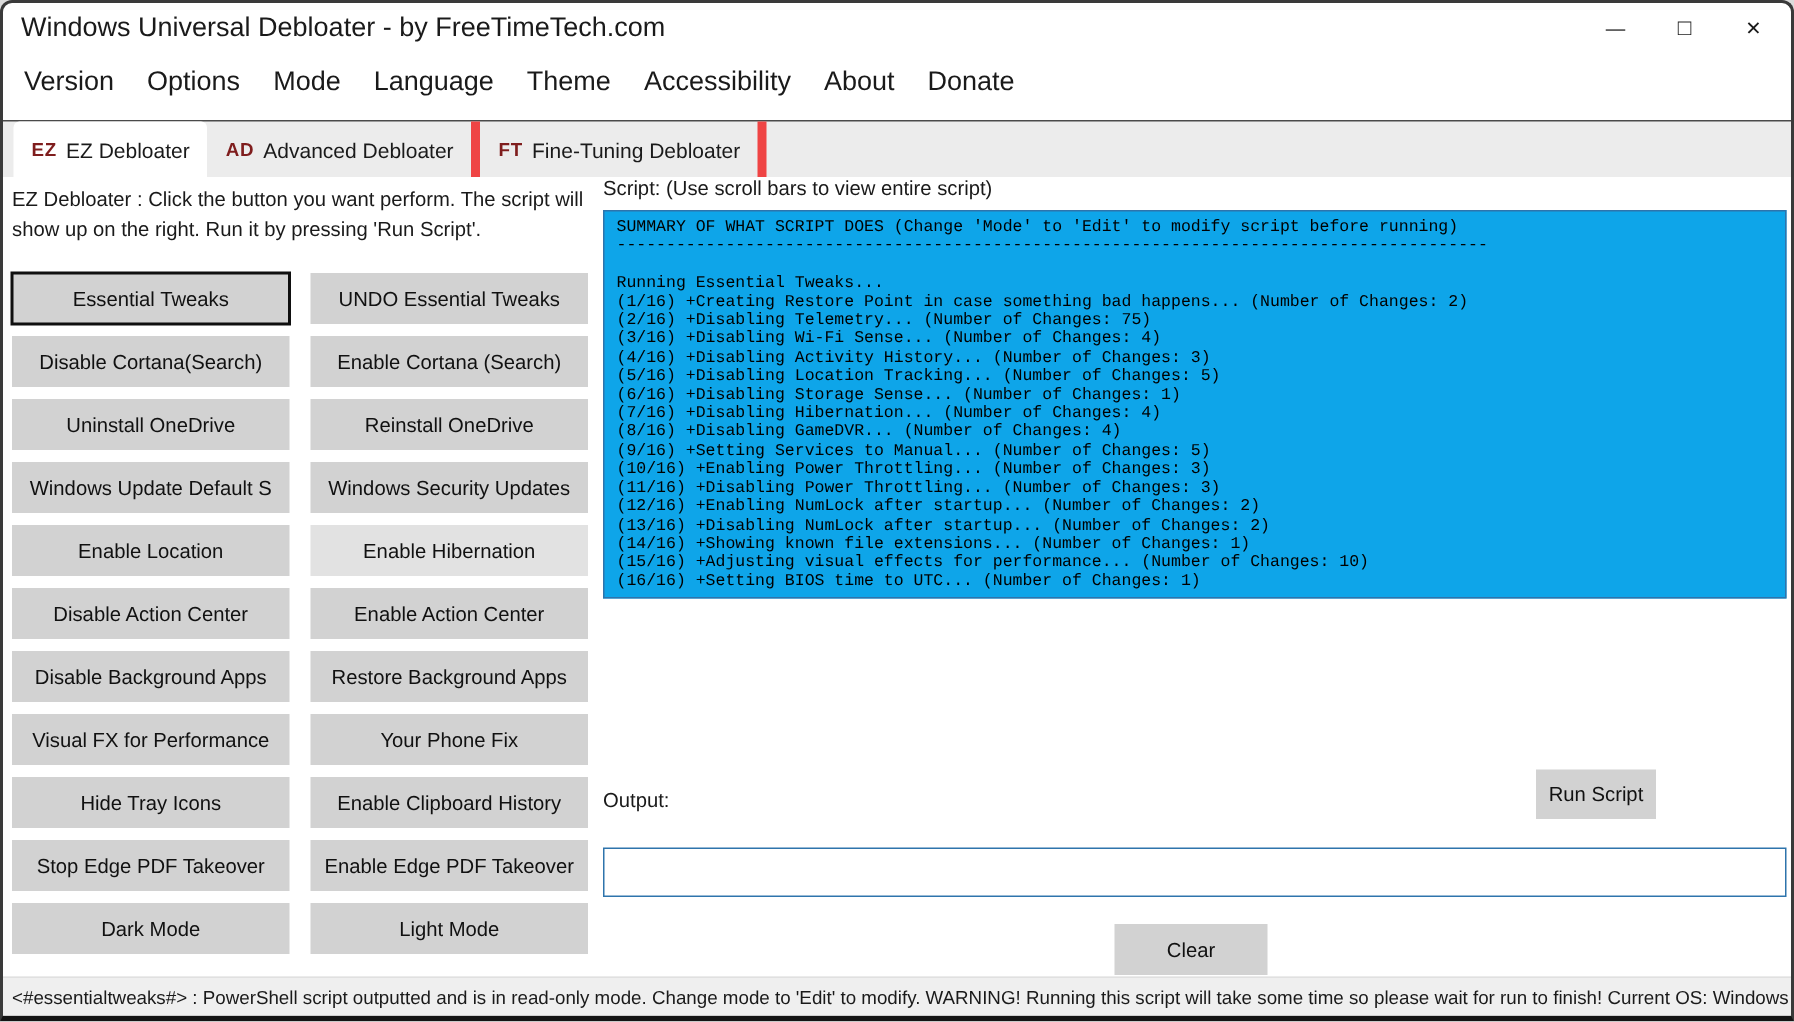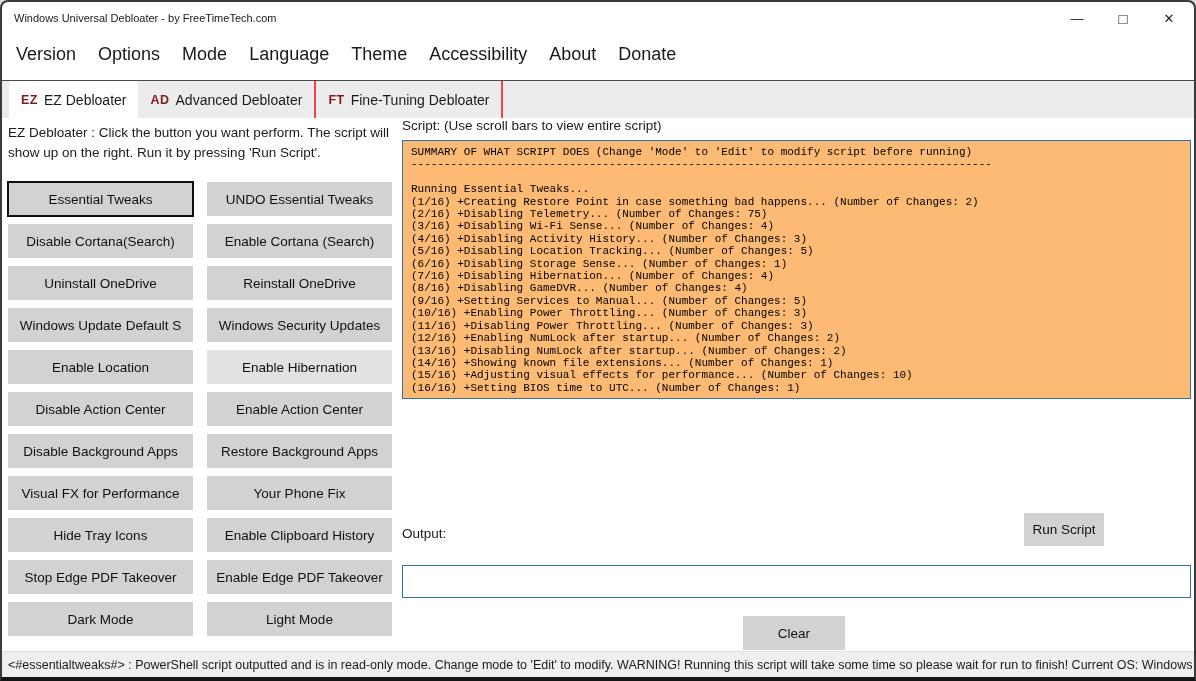--- a/index.html
+++ b/index.html
@@ -11,7 +11,7 @@
   }
   
   .titlebar { position:absolute; top:0; left:0; right:0; height:32px; display:flex; align-items:center; }
-  .title { margin-left:12px; font-size:11px; }
+  .title { margin-left:12px; font-size:18px; }
   .win-controls { position:absolute; right:2px; top:0; height:32px; display:flex; }
   .win-btn { width:46px; height:32px; display:flex; align-items:center; justify-content:center; font-size:13px; color:#1a1a1a; }
   .win-btn.max { font-size:15px; }

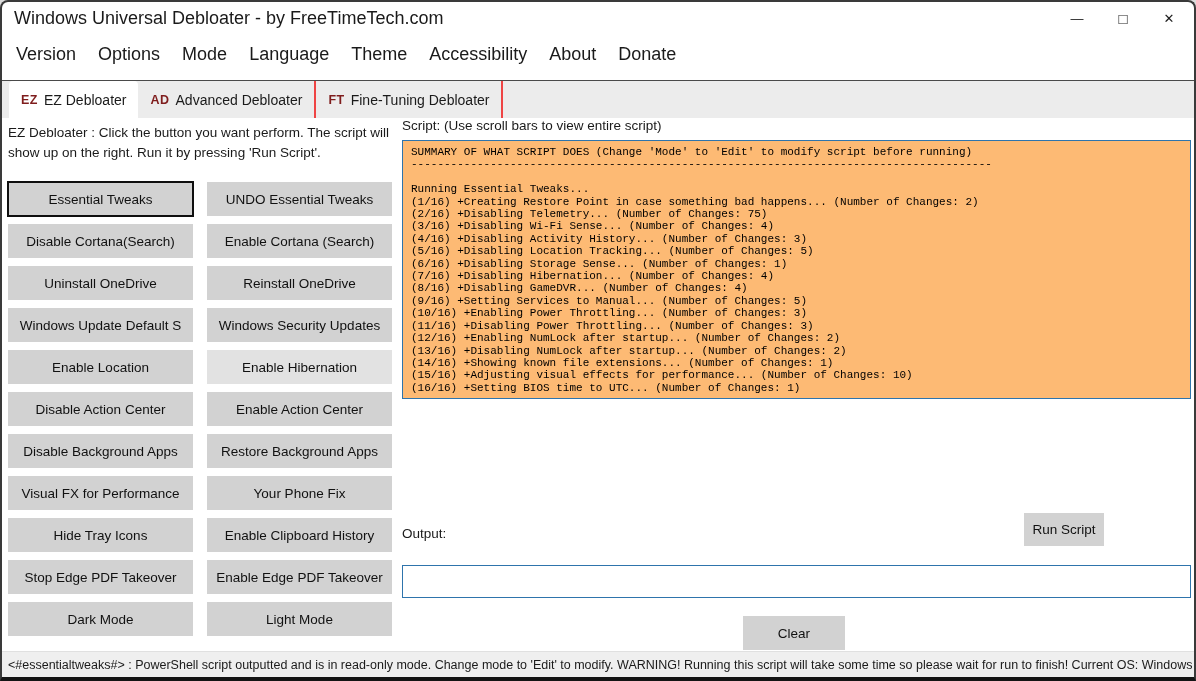--- a/index.html
+++ b/index.html
@@ -23,7 +23,7 @@
     border-top:1px solid #4a4a4a; display:flex; align-items:stretch; }
   .tab { display:flex; align-items:center; padding:0 12px; font-size:14px; }
   .tab.selected { background:#ffffff; border-radius:4px 4px 0 0; margin-left:7px; }
-  .tab.plain { border-right:2px solid #ef4444; }
+  .tab.plain { border-right:6px solid #ef4444; }
   .tab-prefix { font-weight:bold; font-size:12.5px; margin-right:6px; letter-spacing:.5px; color:#7f1d1d; }
   
   .description { position:absolute; left:6px; top:121px; width:390px; font-size:13.5px; line-height:20px; }

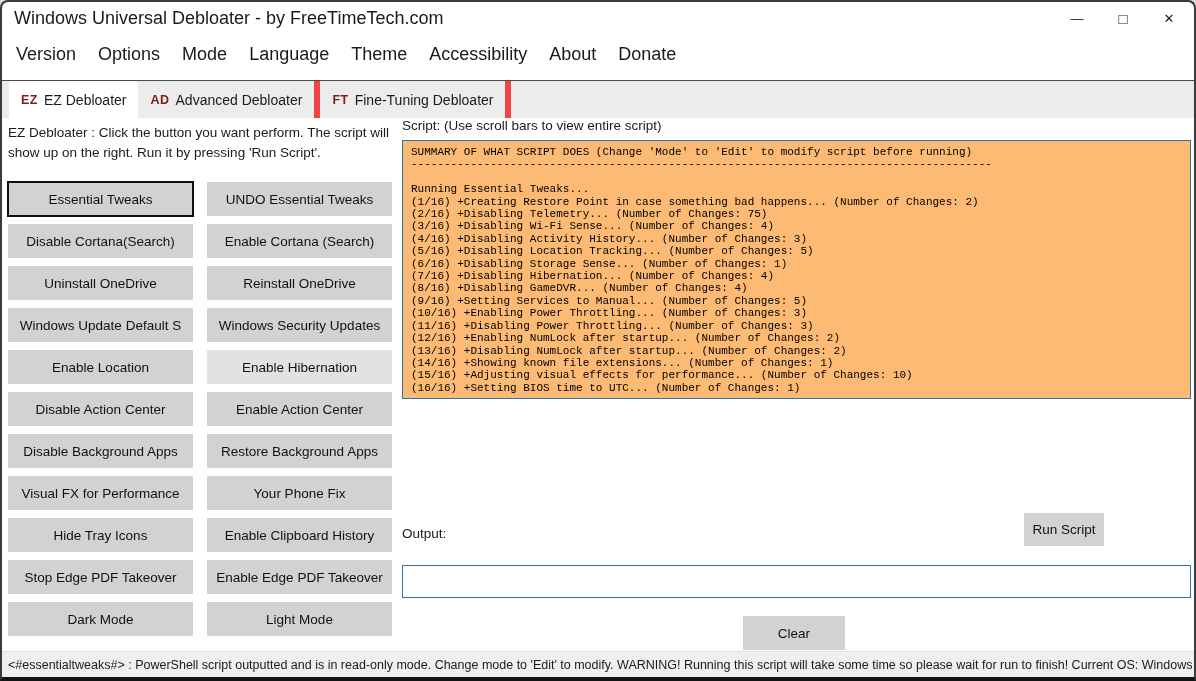--- a/index.html
+++ b/index.html
@@ -37,7 +37,7 @@
   
   .script-label { position:absolute; left:400px; top:116px; font-size:13.5px; }
   .script-box { position:absolute; left:400px; top:138px; width:789px; height:259px; box-sizing:border-box;
-    margin:0; background:#fdba74; border:1px solid #2e74ac; padding:5px 8px;
+    margin:0; background:#0ea5e9; border:1px solid #2e74ac; padding:5px 8px;
     font-family:"Liberation Mono", monospace; font-size:11px; line-height:12.4px; white-space:pre; overflow:hidden; color:#000; }
   .run-btn { position:absolute; left:1022px; top:511px; width:80px; height:33px; }
   .output-label { position:absolute; left:400px; top:524px; font-size:13.5px; }

